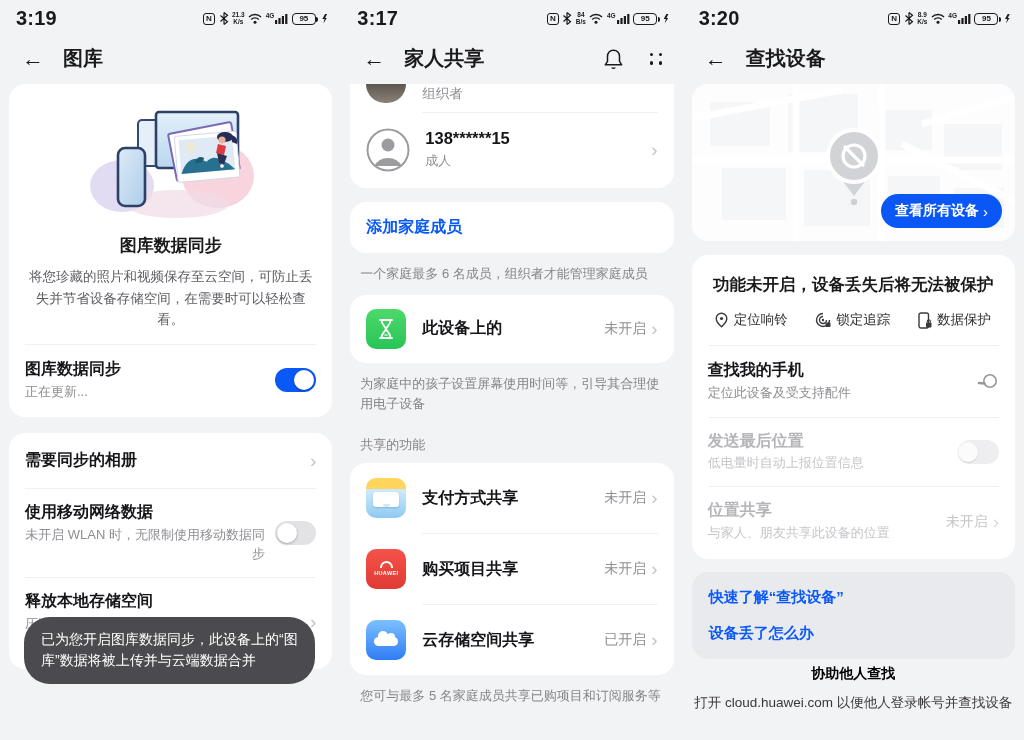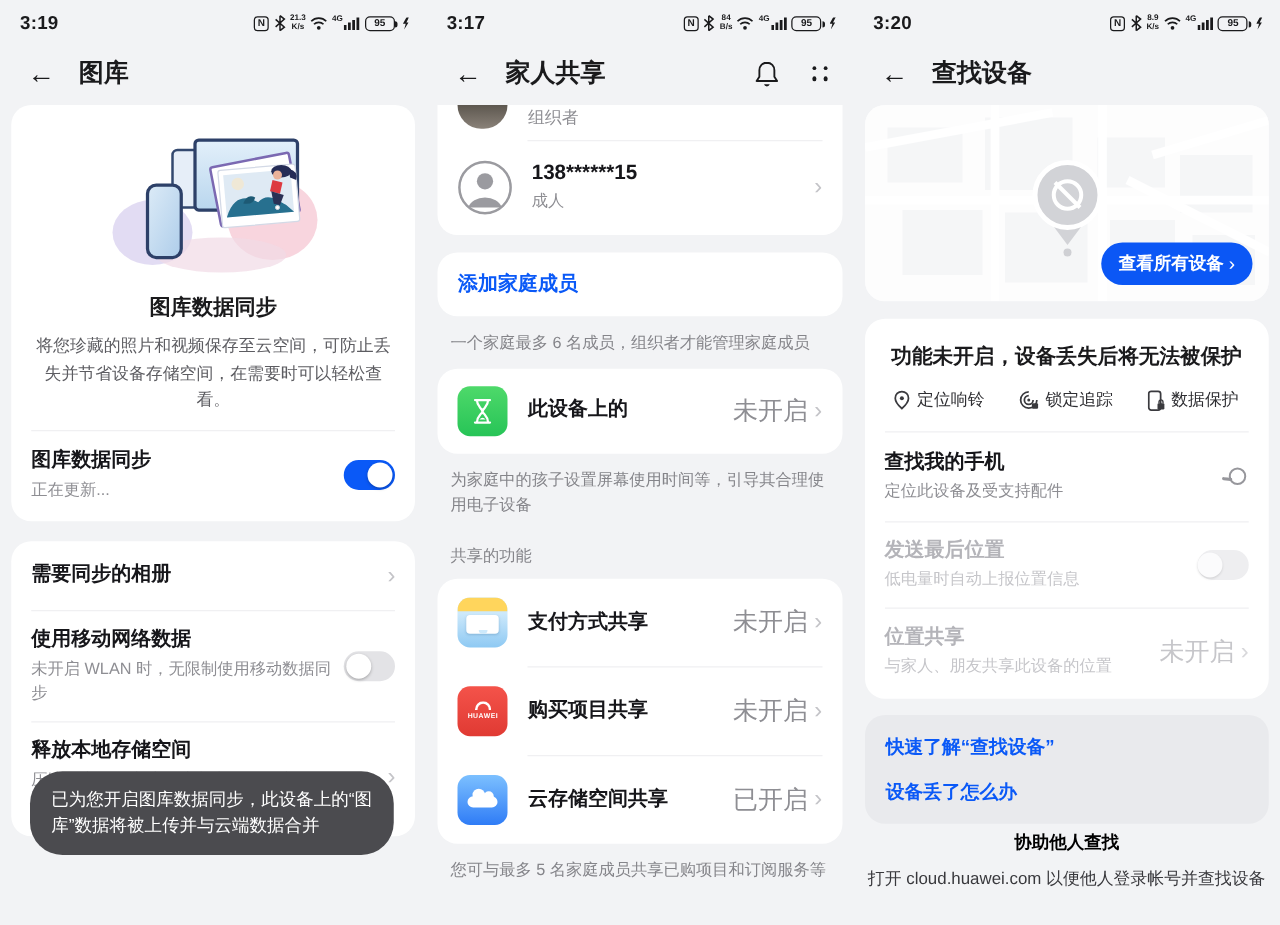--- a/index.html
+++ b/index.html
@@ -9,7 +9,7 @@
 
   
   .statusbar { display:flex; justify-content:space-between; align-items:center; padding:9px 14px 2px 16px; height:30px; }
-  .time { font-size:15px; font-weight:600; letter-spacing:.2px; }
+  .time { font-size:20px; font-weight:600; letter-spacing:.2px; }
   .sicons { display:flex; align-items:center; gap:3.5px; }
   .nfc { width:12px; height:12px; border:1.3px solid #1a1a1c; border-radius:3px; font-size:8px; font-weight:700; display:flex; align-items:center; justify-content:center; }
   .speed { display:flex; flex-direction:column; align-items:center; line-height:1; }

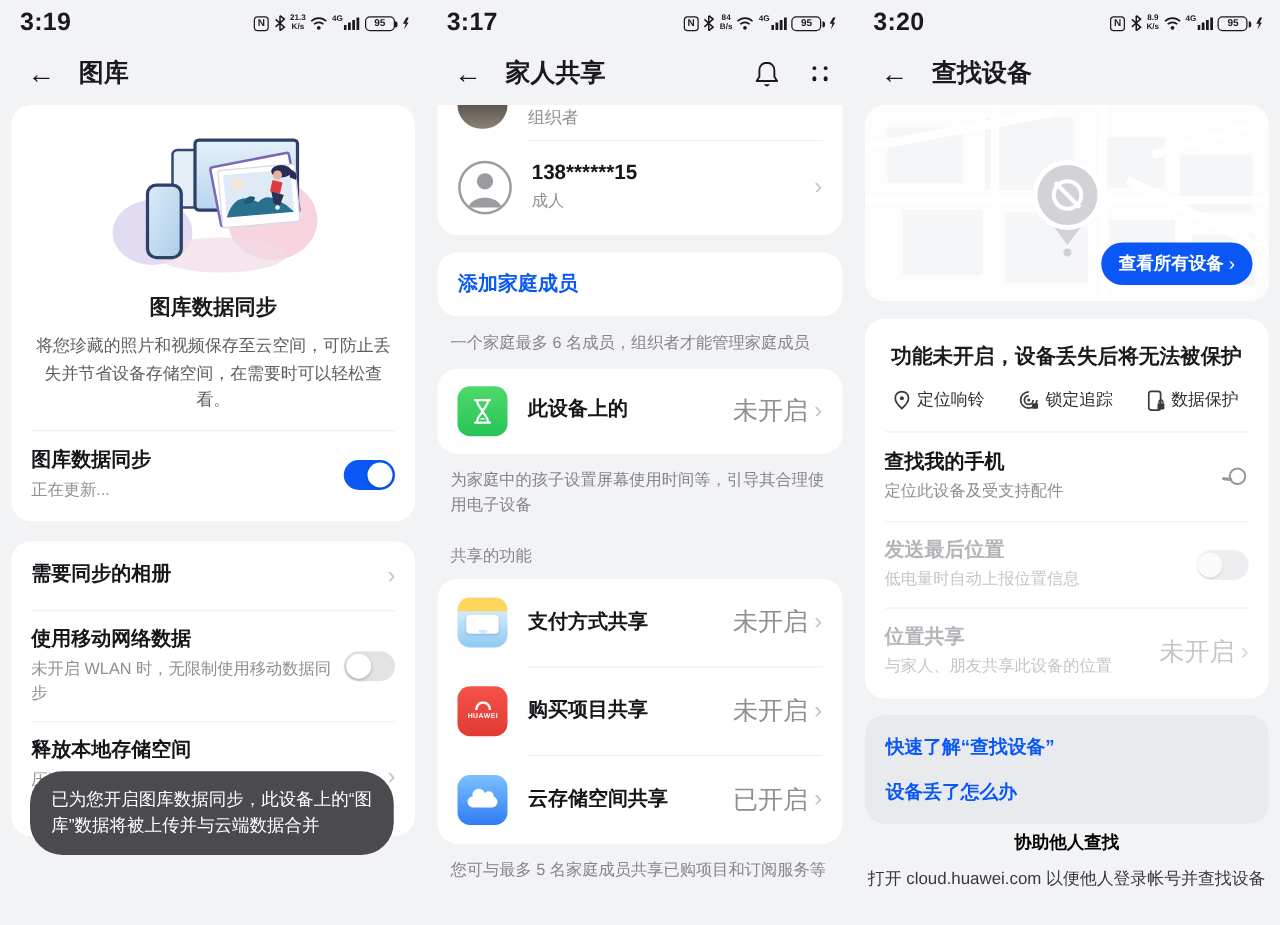--- a/index.html
+++ b/index.html
@@ -36,7 +36,7 @@
   .label { font-size:16px; font-weight:700; color:#16161a; line-height:1.3; }
   .label.md { font-weight:700; font-size:16.5px; }
   .sub { font-size:13px; color:#8e8e93; margin-top:3px; line-height:1.45; }
-  .status-text { font-size:20px; color:#8e8e93; white-space:nowrap; margin-left:8px; }
+  .status-text { font-size:14px; color:#8e8e93; white-space:nowrap; margin-left:8px; }
   .chev { font-size:19px; color:#c4c4c8; margin-left:5px; line-height:1; font-weight:400; }
   .divider { height:1px; background:#f0f0f2; margin:0 16px; }
   .divider.inset { margin-left:72px; }

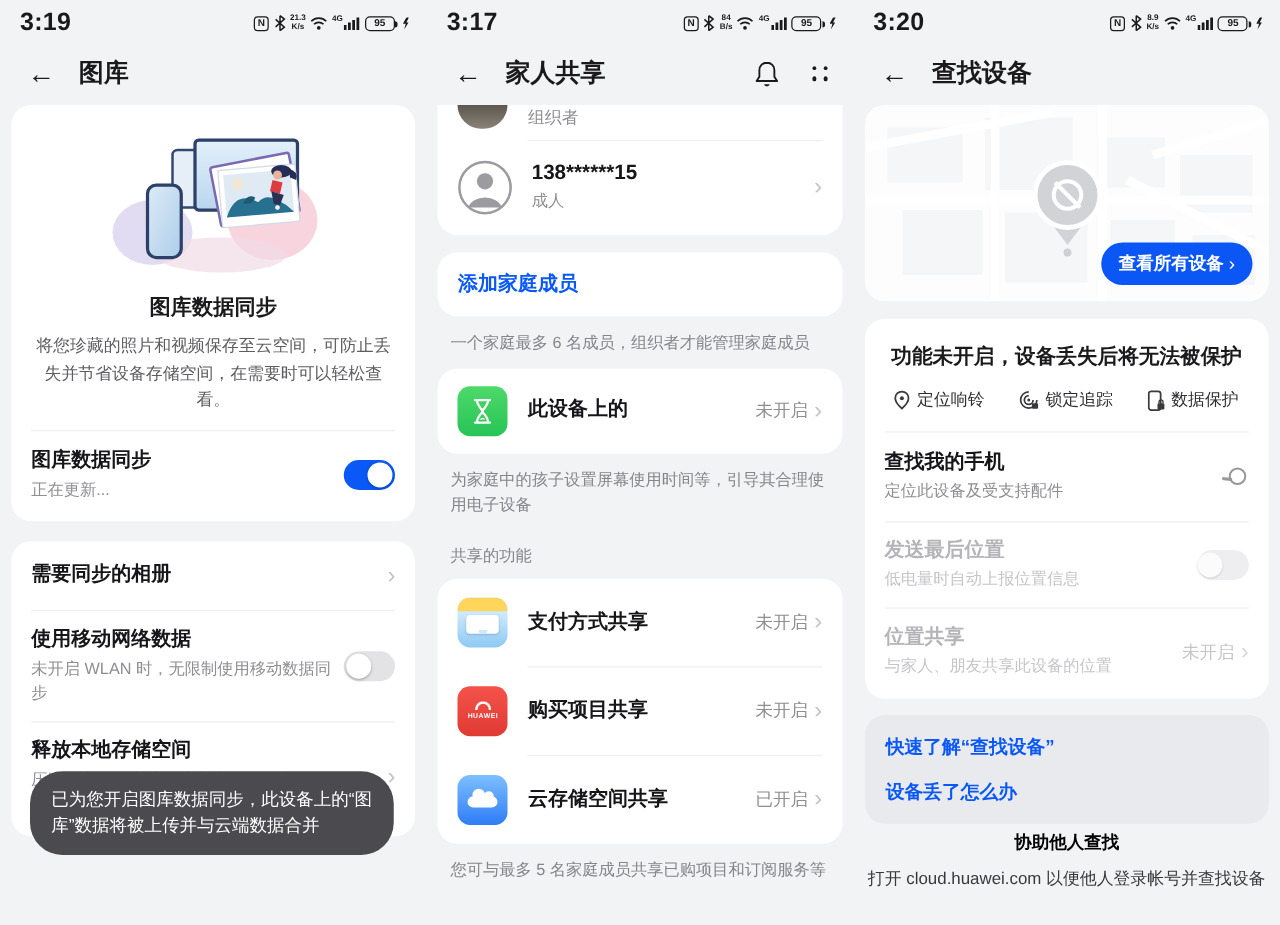--- a/index.html
+++ b/index.html
@@ -195,7 +195,7 @@
     <div class="row">
       <div class="grow">
         <div class="label">使用移动网络数据</div>
-        <div class="sub" style="max-width:240px;">未开启 WLAN 时，无限制使用移动数据同步</div>
+        <div class="sub" style="max-width:240px;text-align:right;">未开启 WLAN 时，无限制使用移动数据同步</div>
       </div>
       <span class="toggle off">
           <span class="knob"></span>

